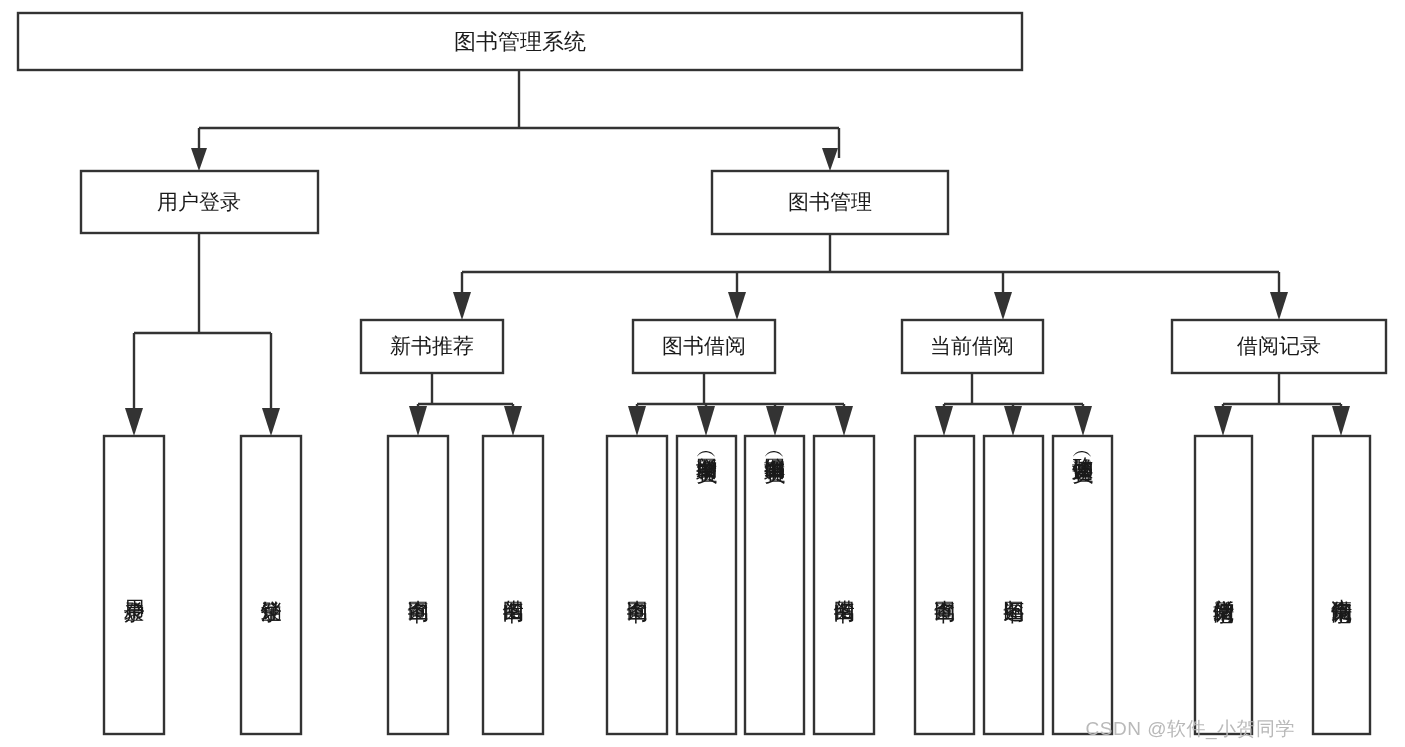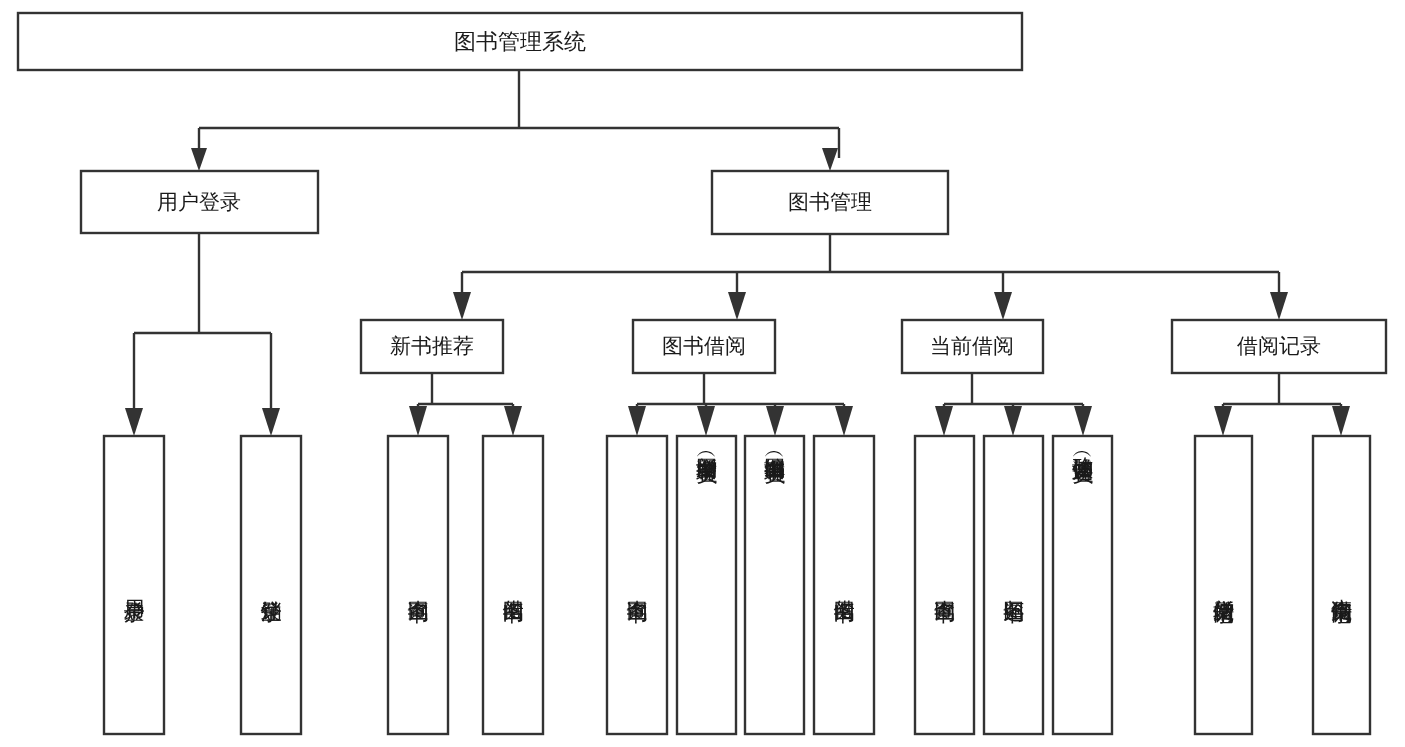--- a/index.html
+++ b/index.html
@@ -246,6 +246,7 @@
     <span class="vlabel">查询借阅记录</span>
   </div>
 
+  <div id="watermark">CSDN @软件_小贺同学</div>
 
 </div>
 

